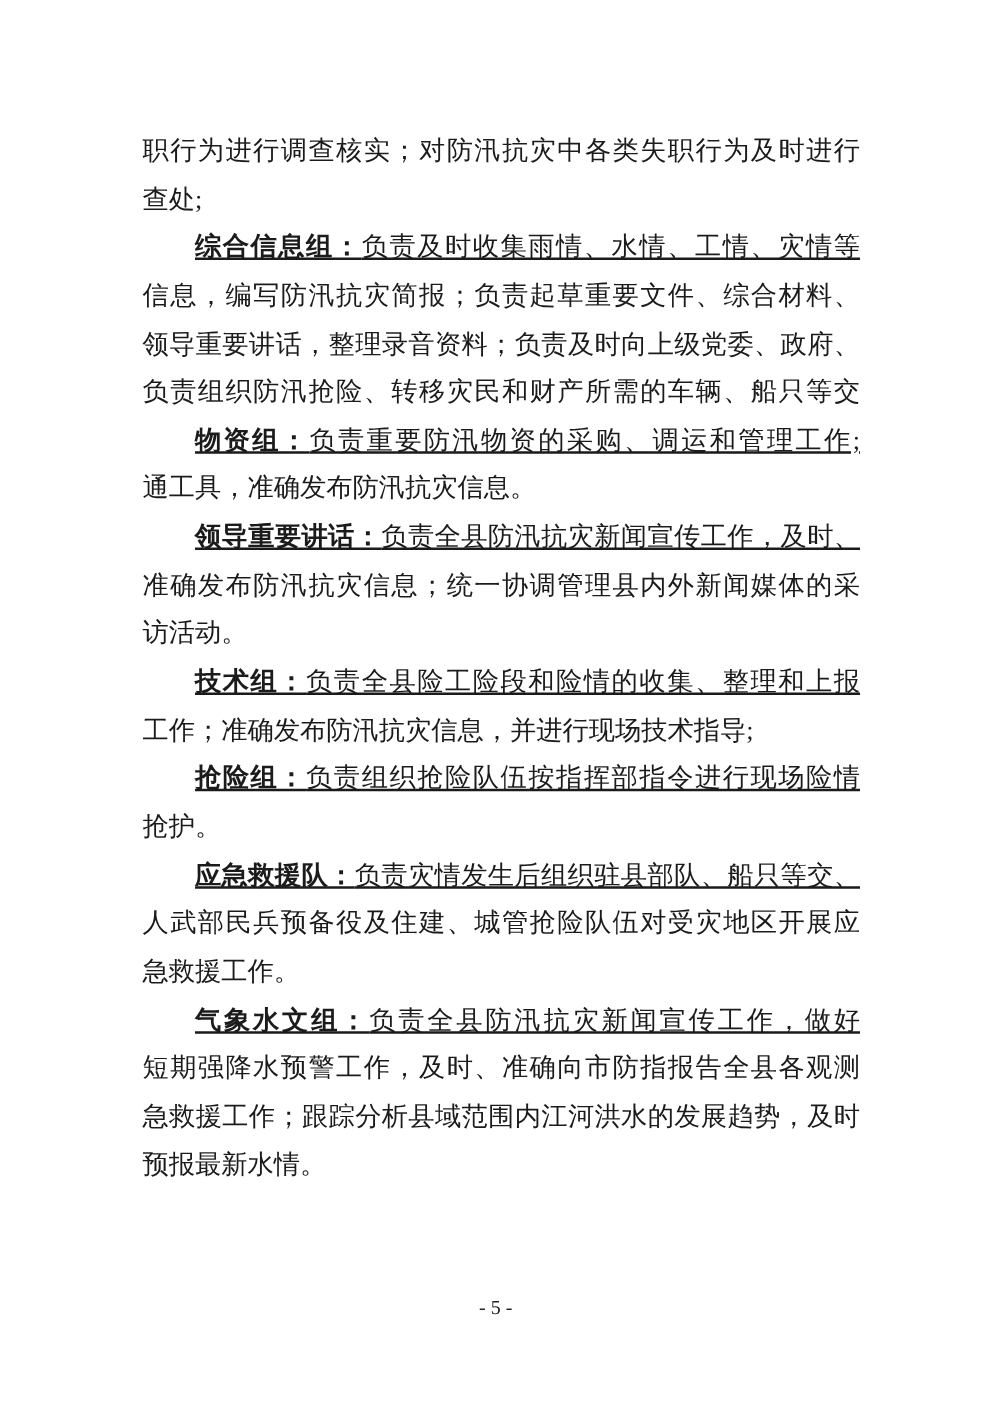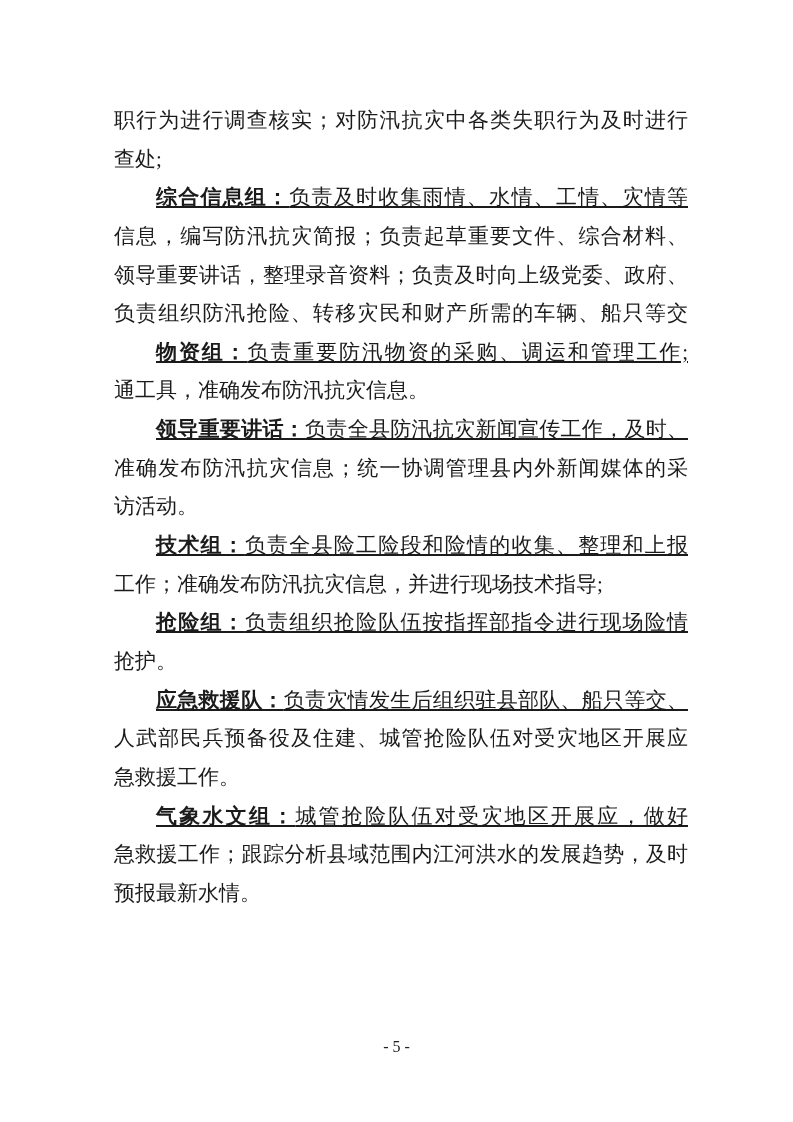--- a/index.html
+++ b/index.html
@@ -88,7 +88,7 @@
     <div class="line"><span>人武部民兵预备役及住建、城管抢险队伍对受灾地区开展应</span></div>
     <div class="line last"><span>急救援工作。</span></div>
 
-    <div class="line indent"><b>气象水文组：</b><span>城管抢险队伍对受灾地区开展应，做好</span></div>
+    <div class="line indent"><b>气象水文组：</b><span>负责全县防汛抗灾新闻宣传工作，做好</span></div>
     <div class="line"><span>急救援工作；跟踪分析县域范围内江河洪水的发展趋势，及时</span></div>
     <div class="line last"><span>预报最新水情。</span></div>
 

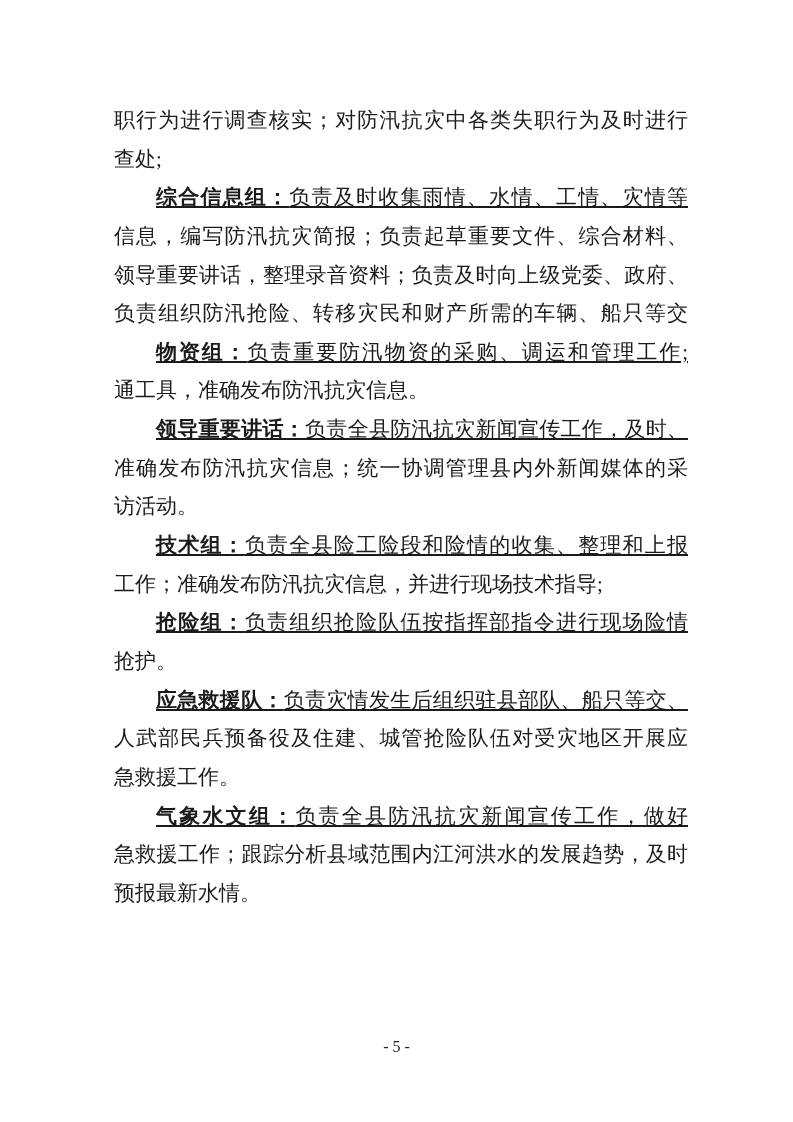--- a/index.html
+++ b/index.html
@@ -89,6 +89,7 @@
     <div class="line last"><span>急救援工作。</span></div>
 
     <div class="line indent"><b>气象水文组：</b><span>负责全县防汛抗灾新闻宣传工作，做好</span></div>
+    <div class="line"><span>短期强降水预警工作，及时、准确向市防指报告全县各观测</span></div>
     <div class="line"><span>急救援工作；跟踪分析县域范围内江河洪水的发展趋势，及时</span></div>
     <div class="line last"><span>预报最新水情。</span></div>
 

